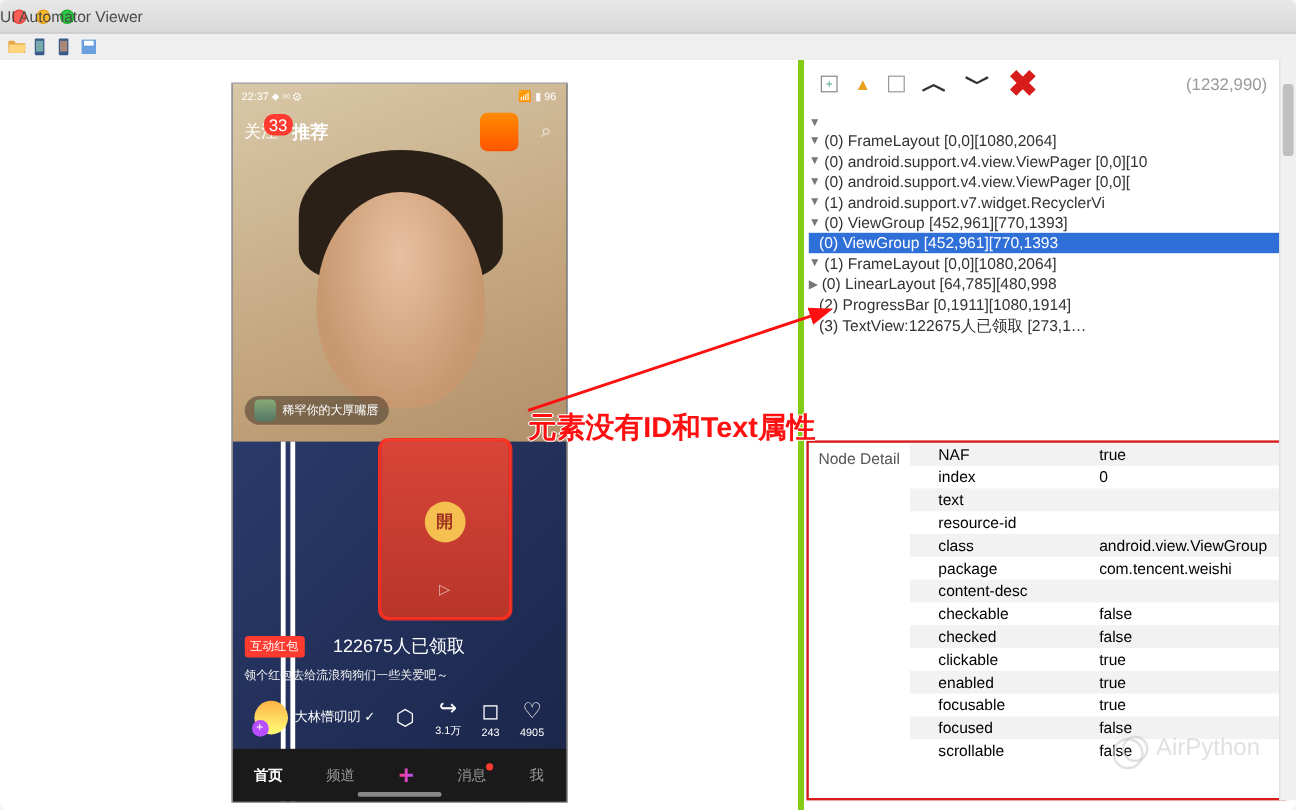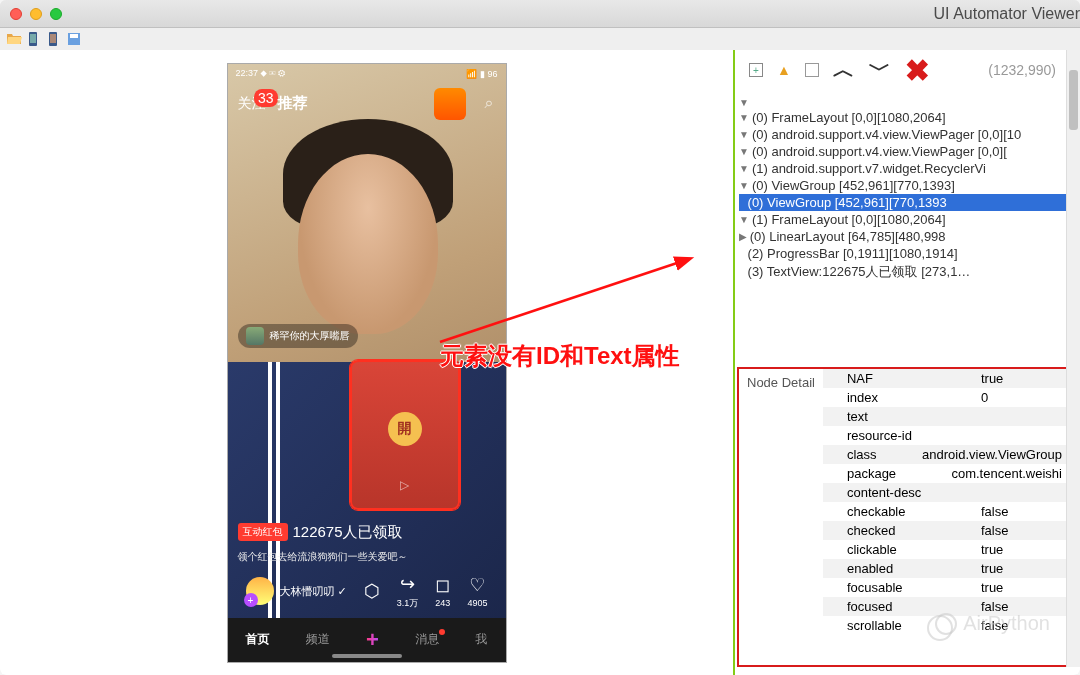--- a/index.html
+++ b/index.html
@@ -11,7 +11,7 @@
 .tclose { background: #ff5f57; border: 1px solid #e33e32; }
 .tmin { background: #ffbd2e; border: 1px solid #e09e1a; }
 .tmax { background: #28c940; border: 1px solid #1aab29; }
-.title { position: absolute; left: 0; right: 0; text-align: right; font-size: 16px; color: #4a4a4a; }
+.title { position: absolute; left: 0; right: 0; text-align: left; font-size: 13px; color: #4a4a4a; }
 .toolbar { height: 22px; background: #efefef; display: flex; align-items: center; gap: 4px; padding: 0 6px; }
 .toolbar .ticon { width: 16px; height: 16px; }
 .content { display: flex; height: calc(100% - 50px); background: #fff; }

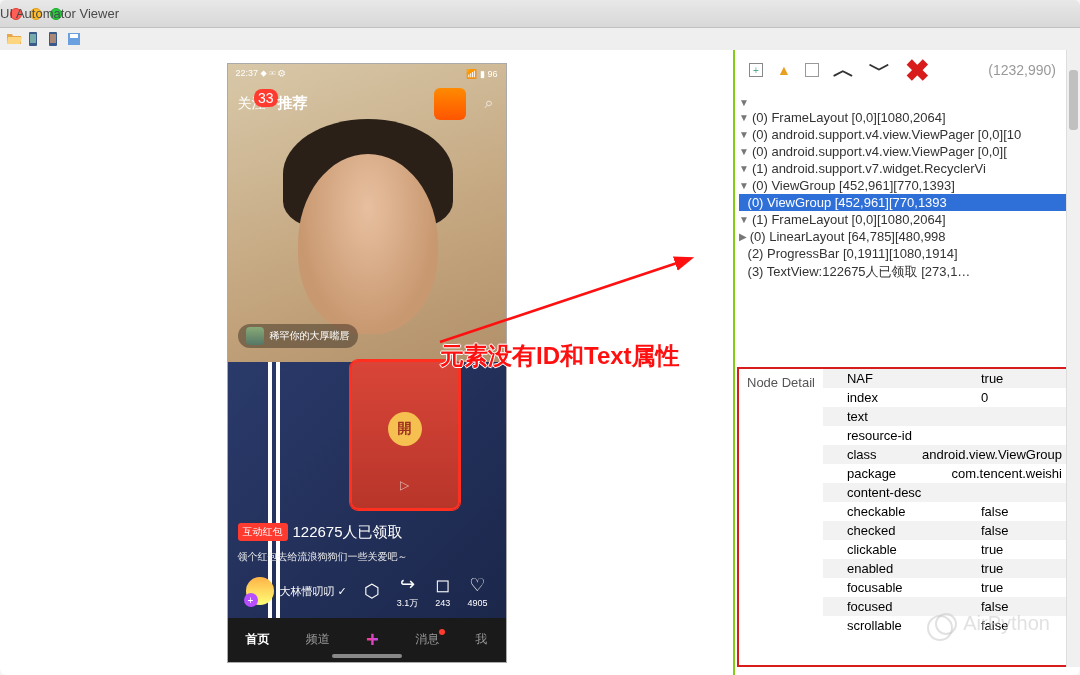--- a/index.html
+++ b/index.html
@@ -15,7 +15,7 @@
 .toolbar { height: 22px; background: #efefef; display: flex; align-items: center; gap: 4px; padding: 0 6px; }
 .toolbar .ticon { width: 16px; height: 16px; }
 .content { display: flex; height: calc(100% - 50px); background: #fff; }
-.leftpanel { width: 735px; display: flex; align-items: center; justify-content: center; padding: 6px; border-right: 2px solid #84cc16; position: relative; }
+.leftpanel { width: 670px; display: flex; align-items: flex-end; justify-content: center; padding: 6px; border-right: 5px solid #84cc16; position: relative; }
 .phone { width: 280px; height: 600px; background: #333; border: 1px solid #aaa; position: relative; overflow: hidden; }
 .photo { position: absolute; inset: 0; background: linear-gradient(160deg,#d8c8a8 0%,#c0a078 40%,#8a6848 100%); }
 .face { position: absolute; top: 90px; left: 70px; width: 140px; height: 180px; background: radial-gradient(ellipse at 50% 30%, #e8c0a0 0%, #c89870 70%); border-radius: 50% 50% 45% 45%; }

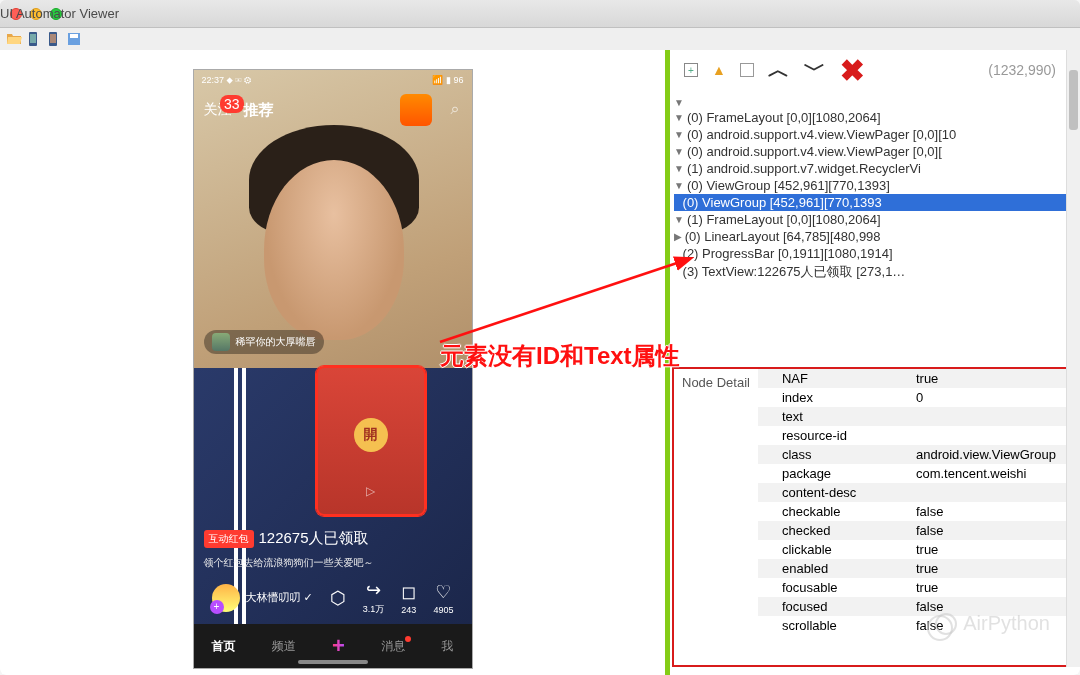--- a/index.html
+++ b/index.html
@@ -35,7 +35,7 @@
 .redpacket .play { position: absolute; bottom: 16px; left: 50%; transform: translateX(-50%); color: rgba(255,255,255,0.6); font-size: 12px; }
 .pill { position: absolute; top: 260px; left: 10px; display: flex; align-items: center; gap: 6px; background: rgba(0,0,0,0.35); border-radius: 14px; padding: 3px 8px; color: #fff; font-size: 10px; }
 .avatar { width: 18px; height: 18px; background: linear-gradient(#8a7,#576); border-radius: 4px; }
-.captionrow { position: absolute; bottom: 120px; left: 10px; display: flex; align-items: center; gap: 5px; color: #fff; font-size: 10px; }
+.captionrow { position: absolute; bottom: 120px; left: 10px; display: flex; align-items: center; gap: 24px; color: #fff; font-size: 10px; }
 .redtag { background: #ff3b30; padding: 2px 5px; border-radius: 3px; font-size: 10px; }
 .captiontxt { font-size: 15px; }
 .subcaption { position: absolute; bottom: 98px; left: 10px; color: #eee; font-size: 10px; }

